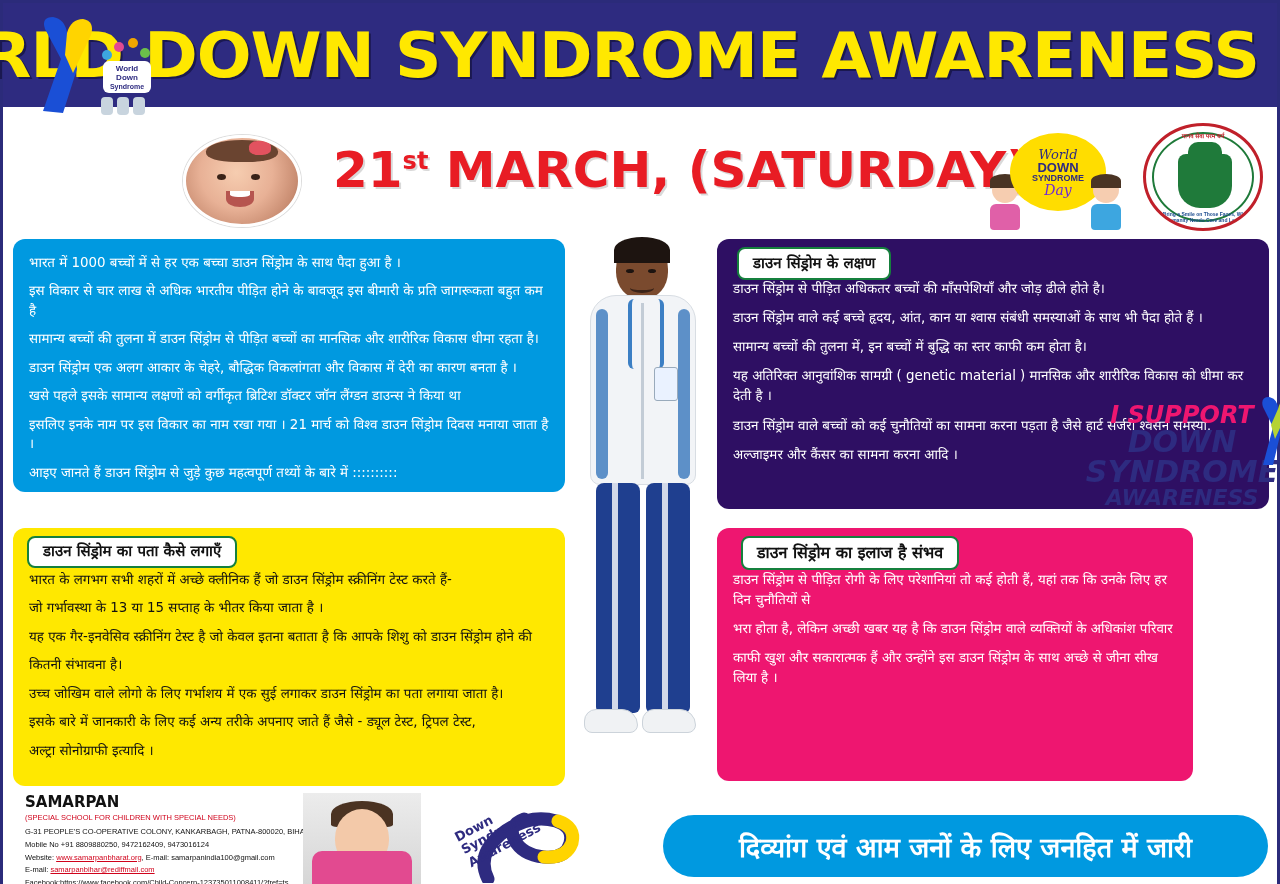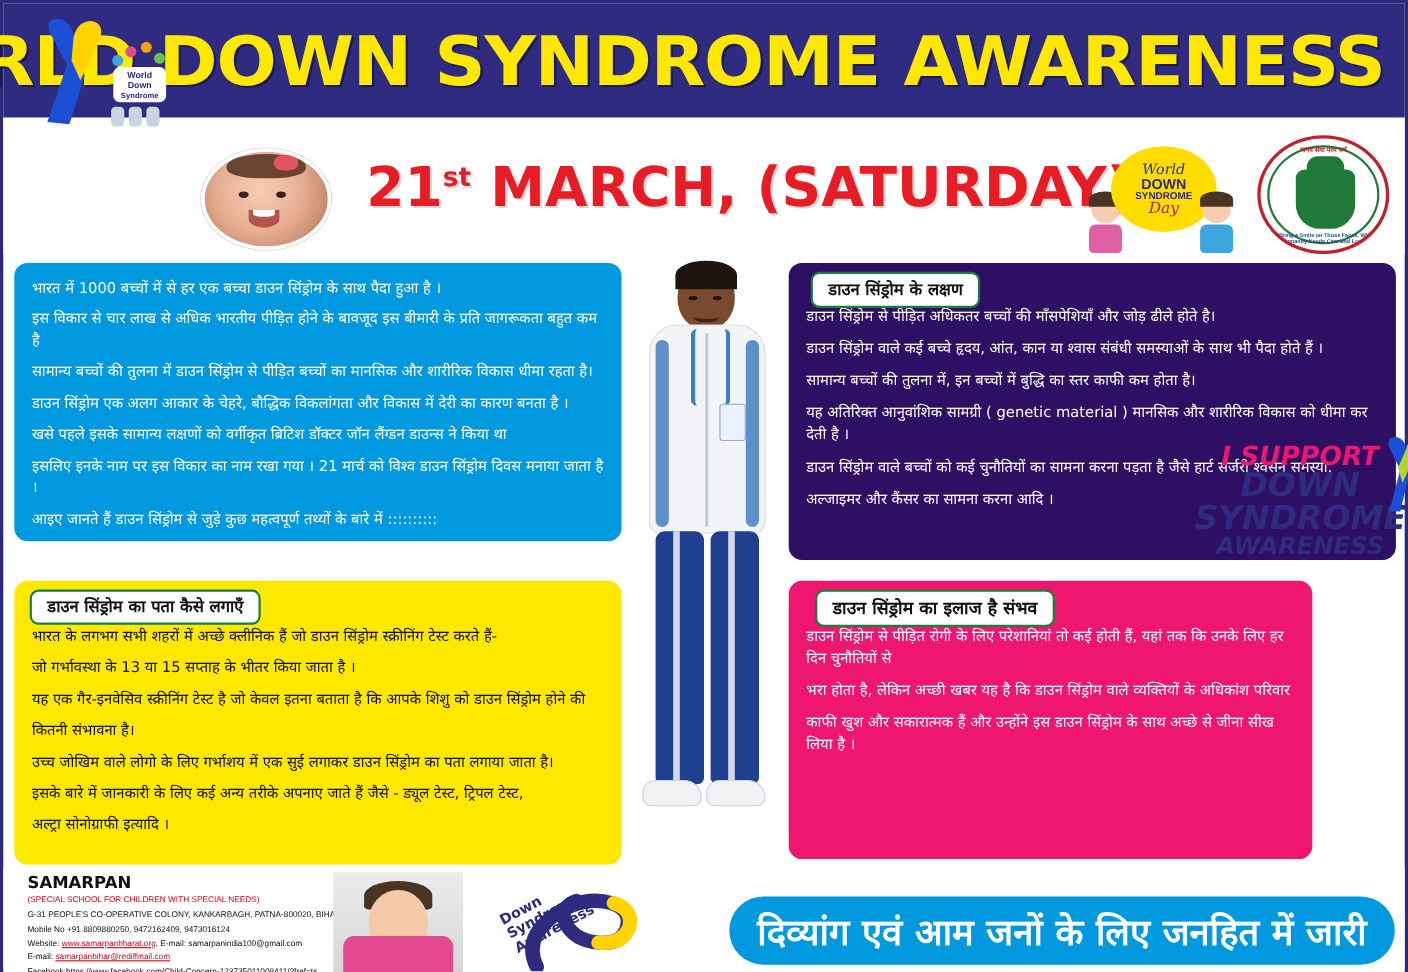--- a/index.html
+++ b/index.html
@@ -80,7 +80,7 @@
   .wdsd-badge .w1 { font-style:italic; font-size:13px; color:#2e2b80; font-family:"DejaVu Serif", serif; }
   .wdsd-badge .w2 { font-size:13px; font-weight:bold; color:#2e2b80; }
   .wdsd-badge .w3 { font-size:9px; font-weight:bold; color:#2e2b80; }
-  .wdsd-badge .w4 { font-style:italic; font-size:14px; color:#be185d; font-family:"DejaVu Serif", serif;text-align:right; }
+  .wdsd-badge .w4 { font-style:italic; font-size:14px; color:#6d28d9; font-family:"DejaVu Serif", serif;text-align:right; }
   .kid { position:absolute; bottom:2px; width:34px; height:52px; }
   .kid .head { width:26px; height:26px; border-radius:50%; background:#f6cdb0; margin:0 auto; position:relative; }
   .kid .head:before { content:""; position:absolute; left:-2px; top:-3px; width:30px; height:14px; background:#4a3424; border-radius:50% 50% 0 0; }

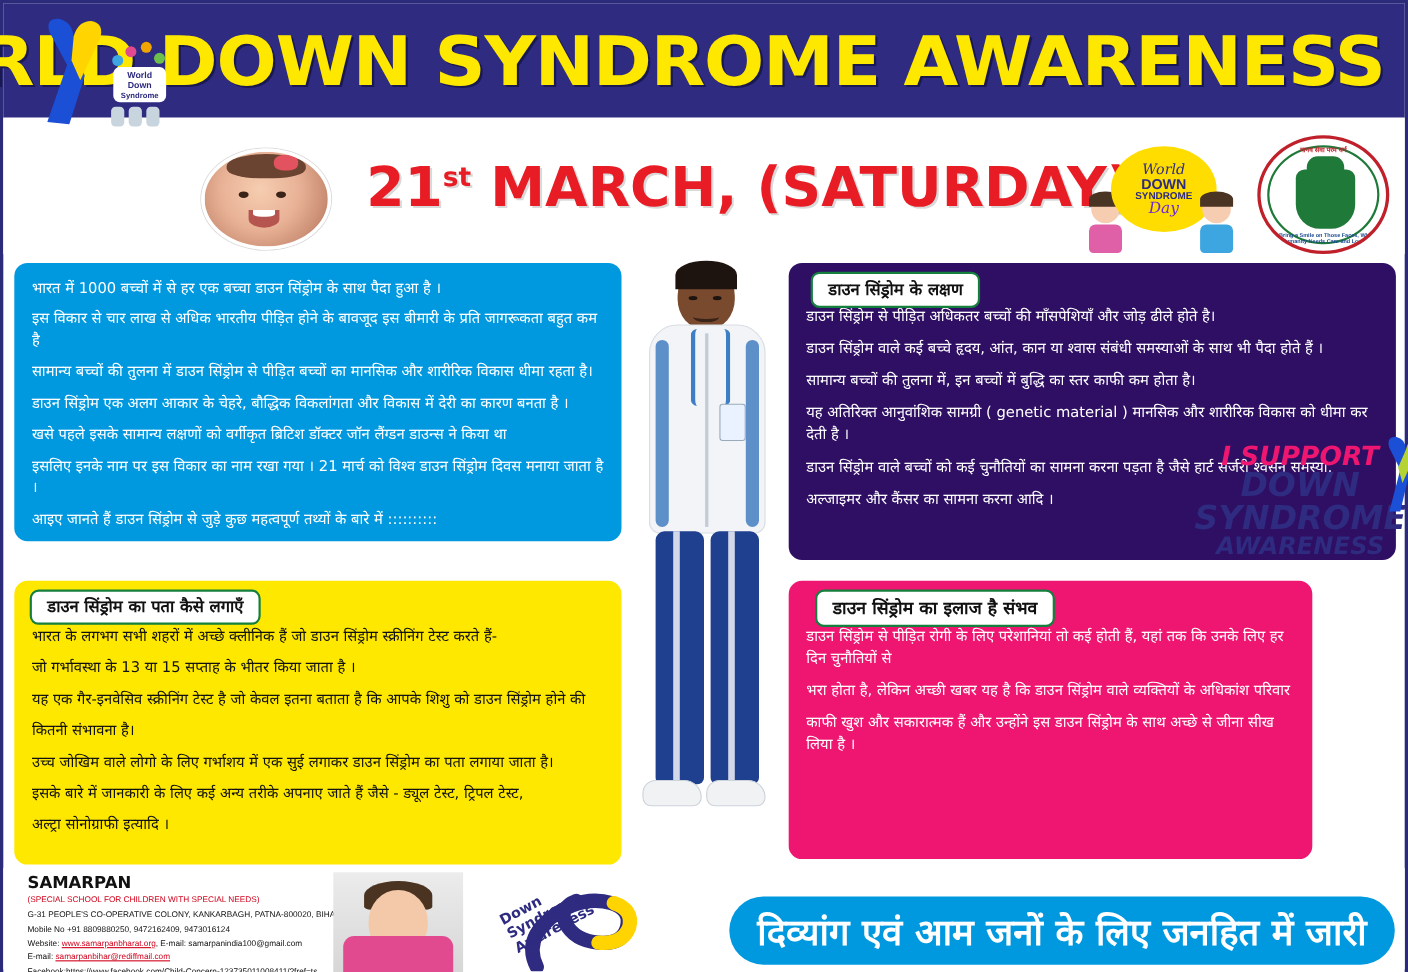--- a/index.html
+++ b/index.html
@@ -207,7 +207,7 @@
   }
   .cta span {
     color:#ffffff; font-family:"DejaVu Sans", sans-serif;
-    font-weight:bold; font-size:33px; white-space:nowrap;
+    font-weight:bold; font-size:27px; white-space:nowrap;
   }
 </style>
 </head>

